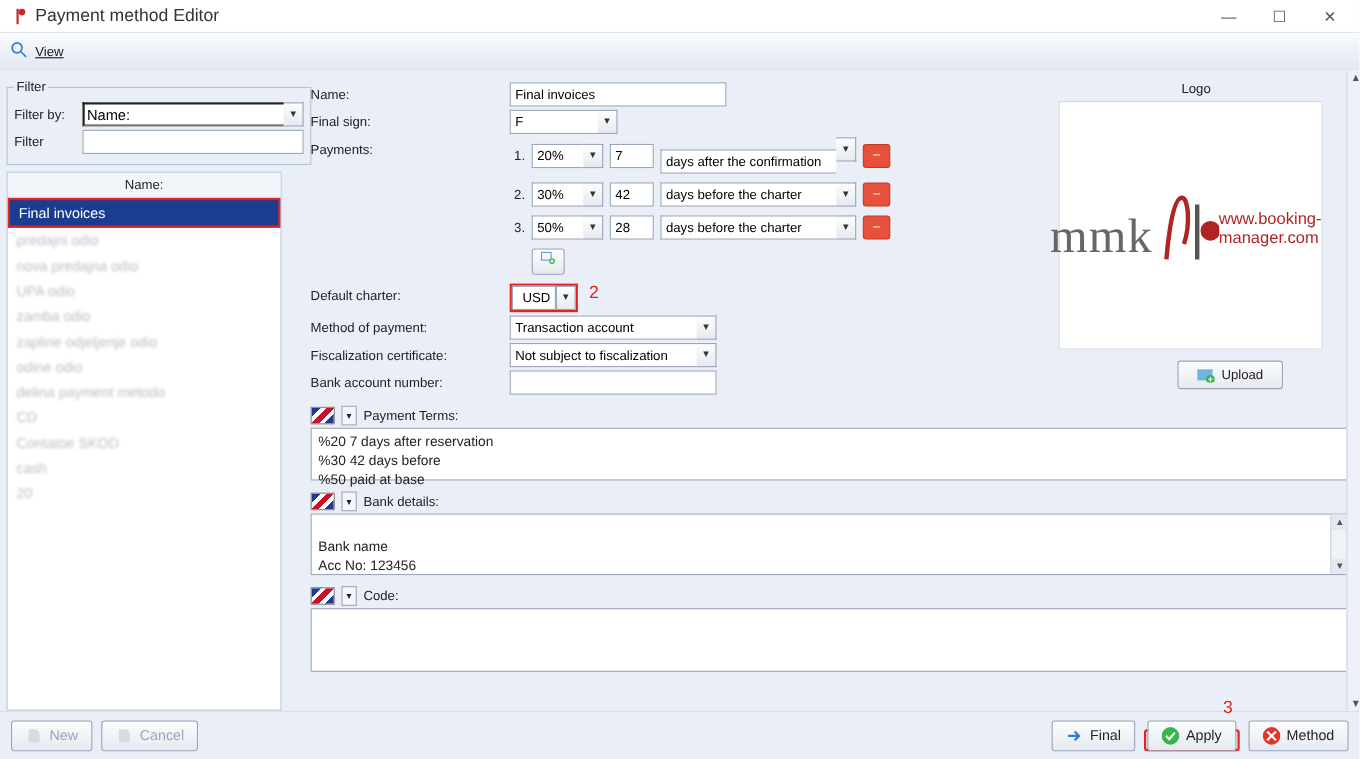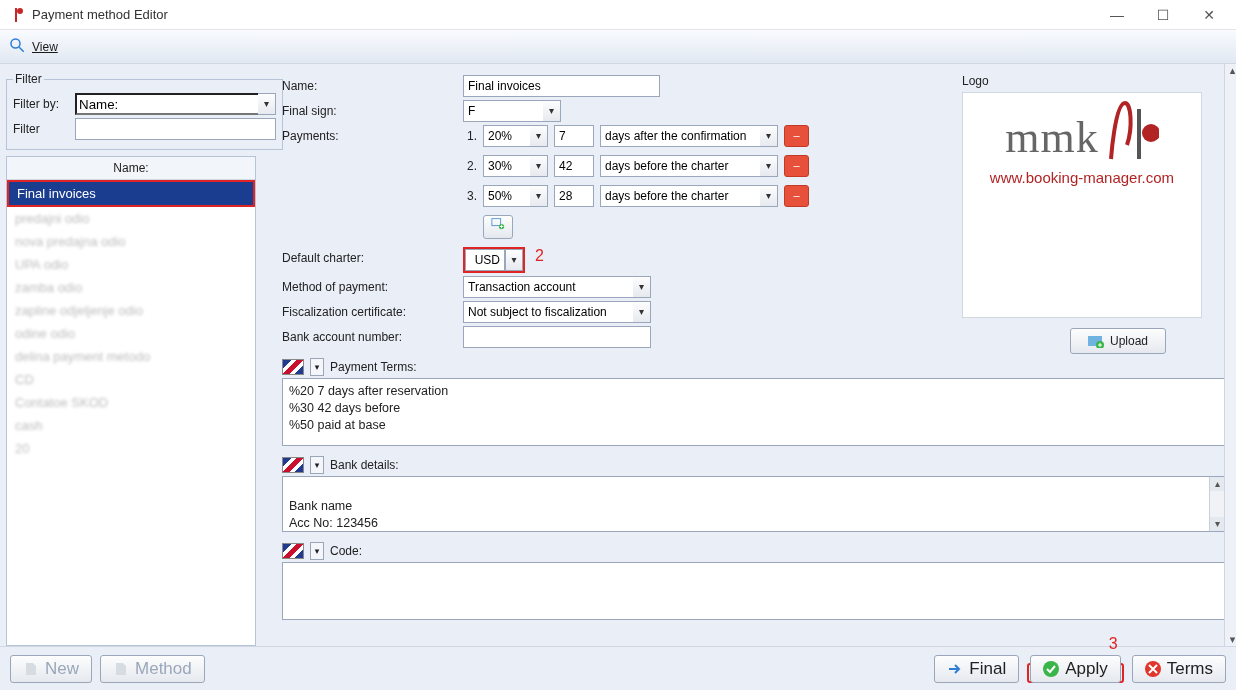--- a/index.html
+++ b/index.html
@@ -6,7 +6,7 @@
   html,body { margin:0; padding:0; width:1236px; height:690px; background:#fff; font-size:12px; color:#222; }
   .titlebar { height:30px; display:flex; align-items:center; background:#fff; border-bottom:1px solid #e4e4e4; padding:0 4px 0 8px; }
   .titlebar .app-icon { width:16px; height:16px; margin-right:8px; }
-  .titlebar .title { flex:1; font-size:13px; color:#333; }
+  .titlebar .title { flex:1; font-size:16px; color:#333; }
   .win-btns { display:flex; }
   .win-btn { width:46px; height:30px; text-align:center; line-height:30px; font-size:14px; color:#555; }
   .menubar { height:34px; background:linear-gradient(#f9fbfe,#e1e8f2); border-bottom:1px solid #d0d7e2; display:flex; align-items:center; padding:0 8px; gap:6px; }

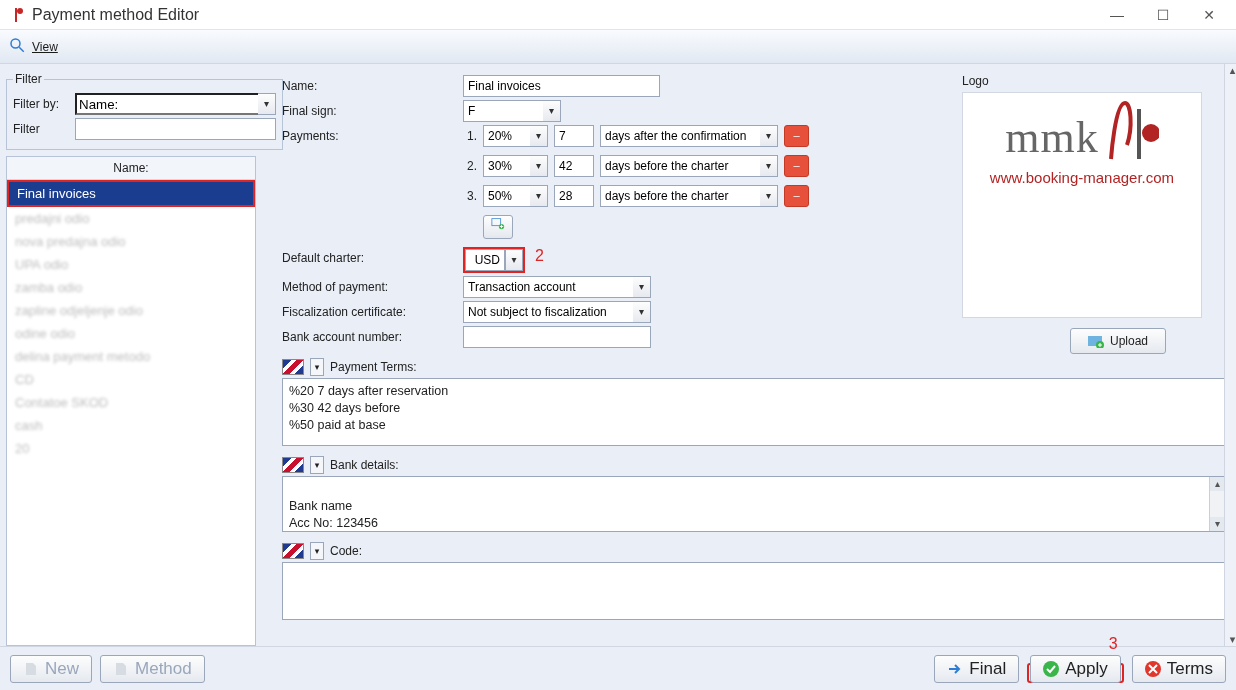--- a/index.html
+++ b/index.html
@@ -46,7 +46,7 @@
   .fiscal-input { width:188px; }
   .bank-input { width:188px; height:22px; }
   .logo-block { position:absolute; right:18px; top:2px; width:250px; text-align:left; }
-  .logo-block .logo-label { display:block; margin-bottom:4px; }
+  .logo-block .logo-label { display:block; margin-bottom:4px;text-align:center; }
   .logo-image { width:240px; height:226px; background:#fff; border:1px solid #d2d8e2; display:flex; align-items:center; justify-content:flex-start; flex-direction:column; }
   .logo-image .mmk { font-family:Georgia,serif; font-size:44px; color:#666; letter-spacing:1px; }
   .logo-image .url { color:#b22424; font-size:15px; margin-top:6px; }

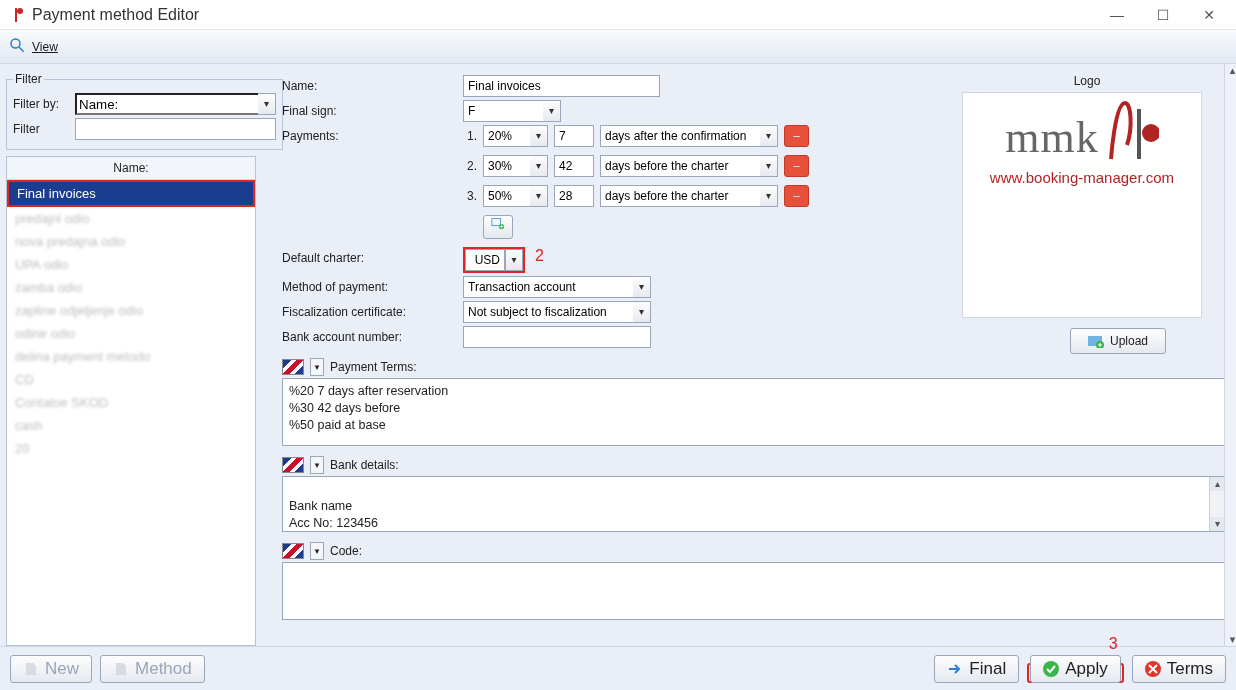--- a/index.html
+++ b/index.html
@@ -163,7 +163,7 @@
             </div>
           <input class="text days-input" value="7" style="">
           <div class="with-dd">
-              <input class="text rel-select" style="width: 160px;" value="days after the confirmation">
+              <input class="text rel-select" style="width: 160px; margin-top: 11px;" value="days after the confirmation">
               <span class="dropdown-btn">▾</span>
             </div>
           <div class="del-btn">–</div>

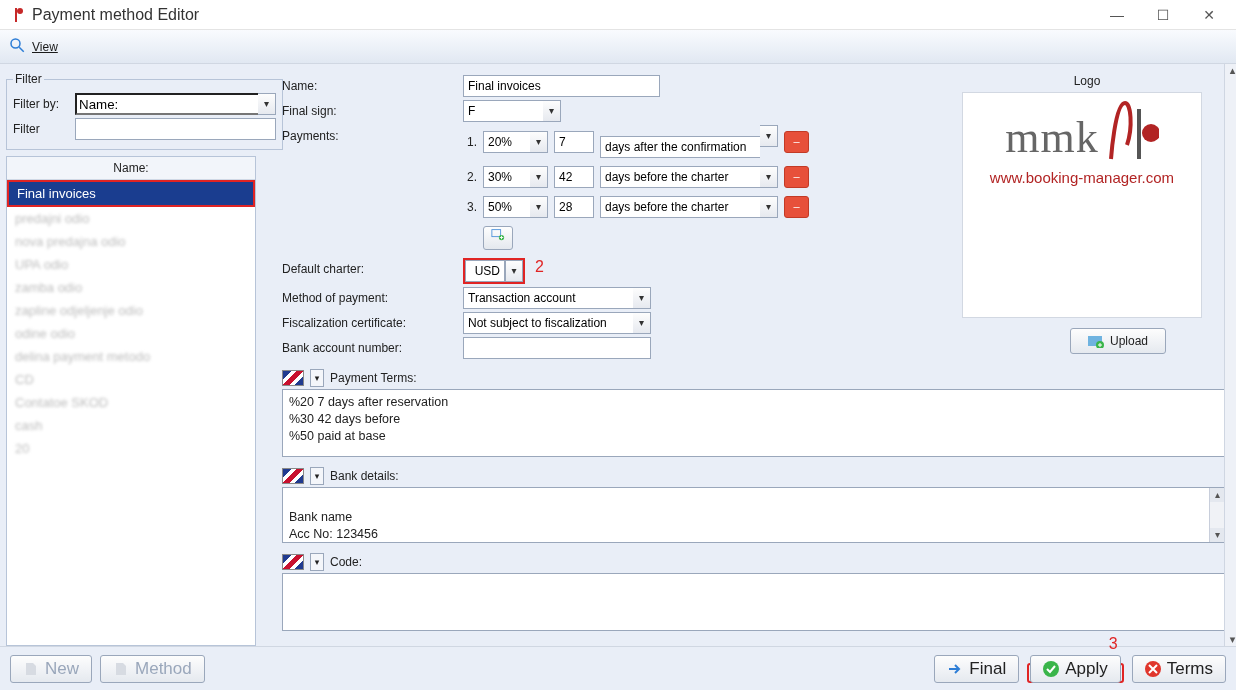--- a/index.html
+++ b/index.html
@@ -47,7 +47,7 @@
   .bank-input { width:188px; height:22px; }
   .logo-block { position:absolute; right:18px; top:2px; width:250px; text-align:left; }
   .logo-block .logo-label { display:block; margin-bottom:4px;text-align:center; }
-  .logo-image { width:240px; height:226px; background:#fff; border:1px solid #d2d8e2; display:flex; align-items:center; justify-content:flex-start; flex-direction:column; }
+  .logo-image { width:240px; height:226px; background:#fff; border:1px solid #d2d8e2; display:flex; align-items:center; justify-content:flex-end; flex-direction:row; }
   .logo-image .mmk { font-family:Georgia,serif; font-size:44px; color:#666; letter-spacing:1px; }
   .logo-image .url { color:#b22424; font-size:15px; margin-top:6px; }
   .upload-btn { margin-top:10px; width:96px; height:26px; border:1px solid #9aa7bb; border-radius:3px; background:linear-gradient(#fdfdfd,#e5e9ef); display:inline-flex; align-items:center; justify-content:center; gap:6px; margin-left:108px; }

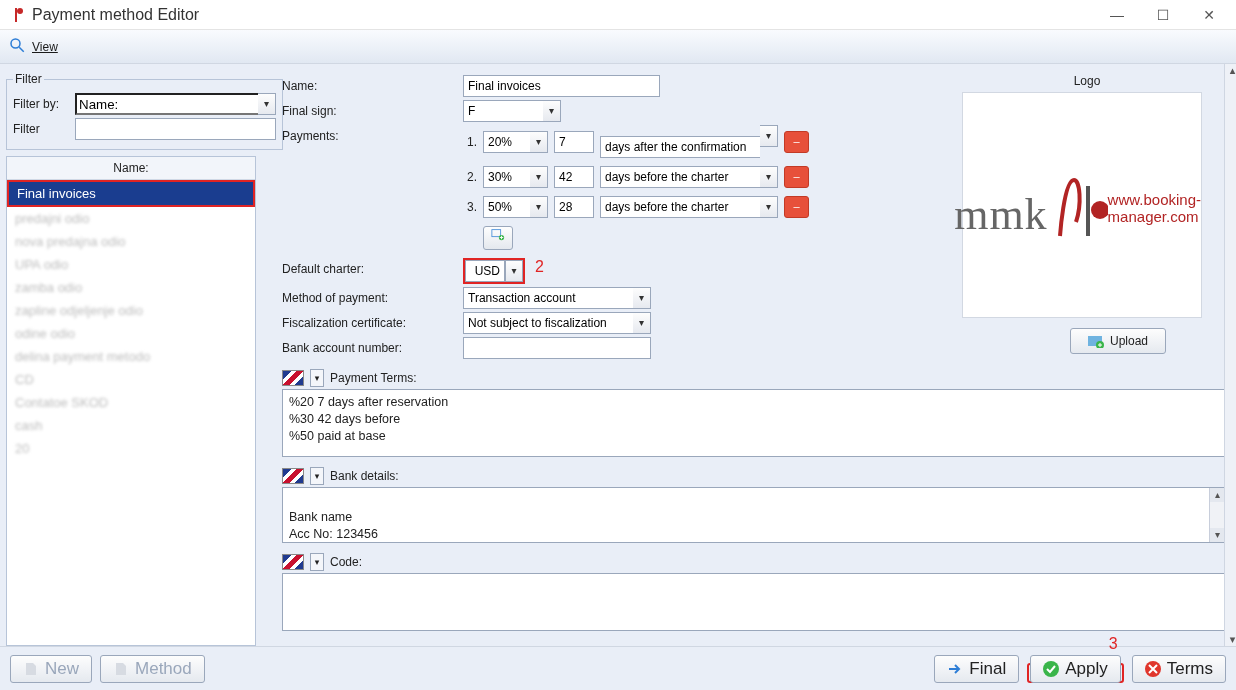--- a/index.html
+++ b/index.html
@@ -55,7 +55,7 @@
   .flag-uk { width:22px; height:16px; background:linear-gradient(135deg,#203a8f 25%,#fff 25%,#fff 40%,#c8102e 40%,#c8102e 60%,#fff 60%,#fff 75%,#203a8f 75%); border:1px solid #888; }
   .flag-dd { width:14px; height:18px; border:1px solid #9aa7bb; background:#f4f6fa; text-align:center; font-size:9px; line-height:16px; }
   .terms-box, .bankd-box, .note-box { width:944px; border:1px solid #9aa7bb; background:#fff; padding:4px 6px; margin-top:2px; font-size:12.5px; line-height:1.35; white-space:pre-line; position:relative; }
-  .terms-box { height:68px; }
+  .terms-box { height:48px; }
   .bankd-box { height:56px; }
   .scrolly { position:absolute; right:0; top:0; bottom:0; width:16px; background:#f0f2f6; border-left:1px solid #c8cedb; }
   .scrolly .up,.scrolly .down { height:14px; text-align:center; font-size:10px; color:#555; background:#e4e8ef; }

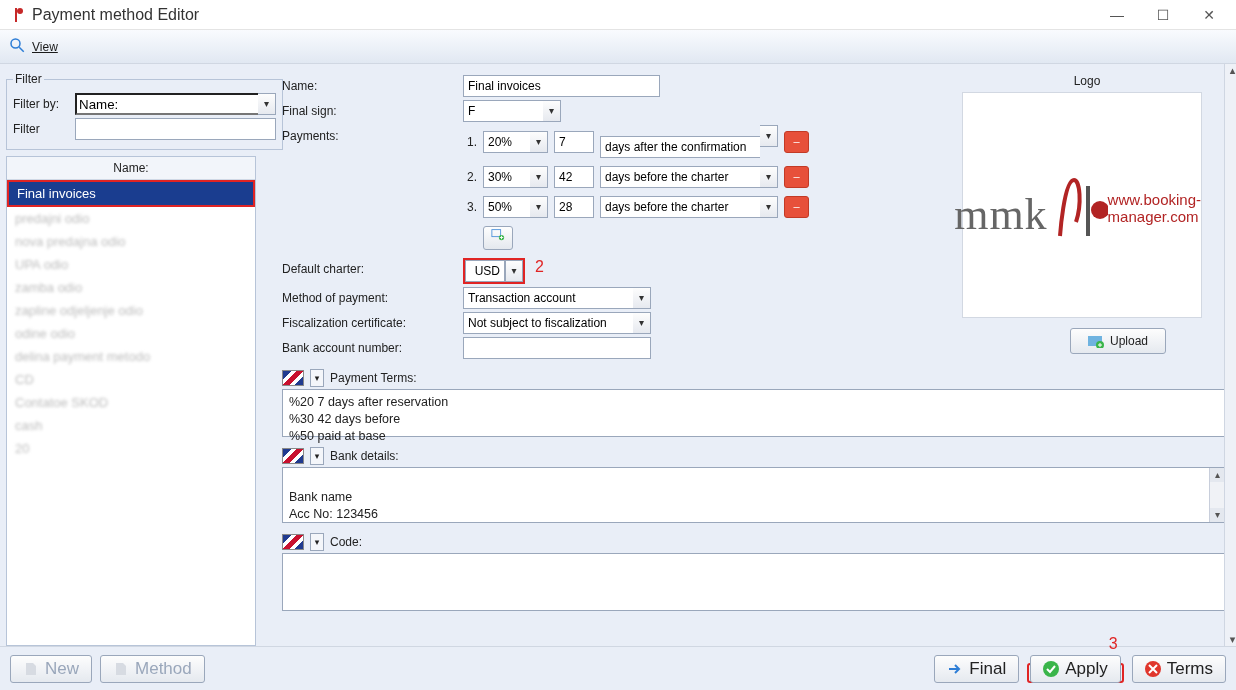--- a/index.html
+++ b/index.html
@@ -62,7 +62,7 @@
   .note-box { height:58px; }
   .annot { position:absolute; color:#e02424; font-size:16px; font-weight:500; }
   .bottom-bar { height:44px; background:#e9eef7; border-top:1px solid #d0d7e2; display:flex; align-items:center; padding:0 10px; gap:8px; }
-  .btn { height:28px; border:1px solid #9aa7bb; border-radius:3px; background:linear-gradient(#fdfdfd,#e5e9ef); padding:0 12px; display:inline-flex; align-items:center; gap:6px; font-size:17px; }
+  .btn { height:28px; border:1px solid #9aa7bb; border-radius:3px; background:linear-gradient(#fdfdfd,#e5e9ef); padding:0 12px; display:inline-flex; align-items:center; gap:6px; font-size:13px; }
   .btn.disabled { color:#9aa7bb; }
   .spacer { flex:1; }
   .btn .ico { width:16px; height:16px; display:inline-block; }

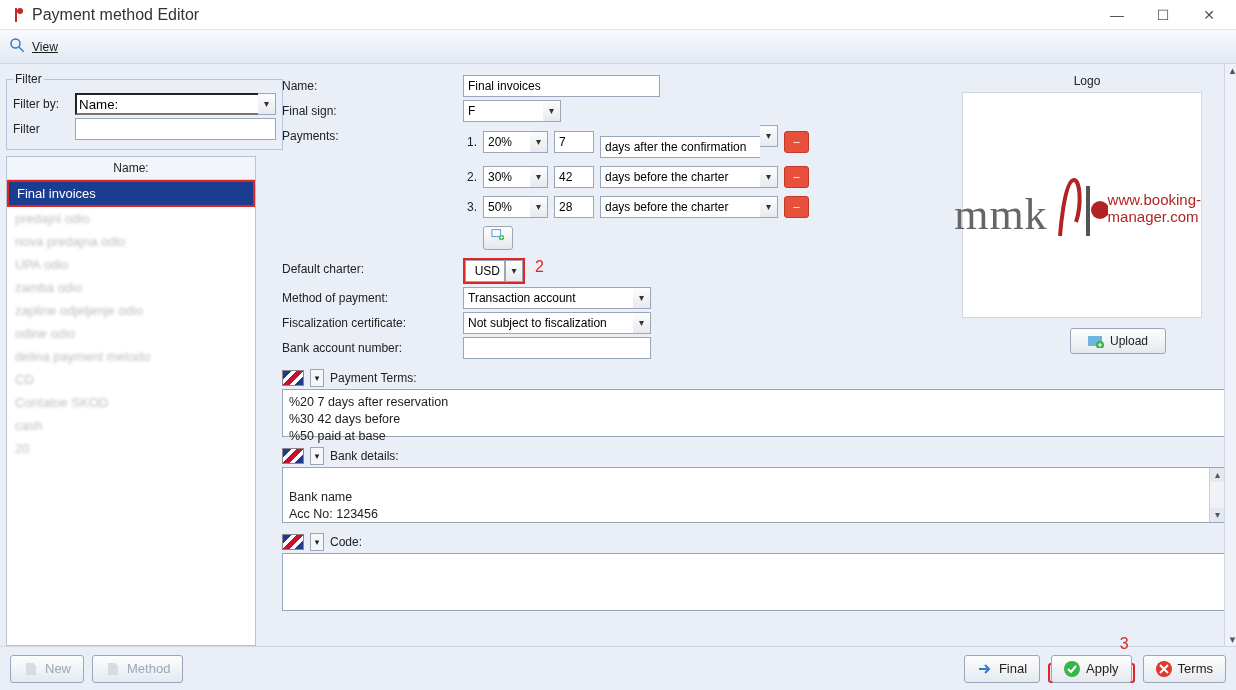--- a/index.html
+++ b/index.html
@@ -301,7 +301,7 @@
     <span class="ico"><svg viewBox="0 0 16 16">
           <path d="M3 2h7l3 3v9H3z" fill="#d7dbe2"></path>
         </svg></span>
-    <span>Method</span>
+    <span>Cancel</span>
   </div>
   <div class="spacer"></div>
   <div class="btn">

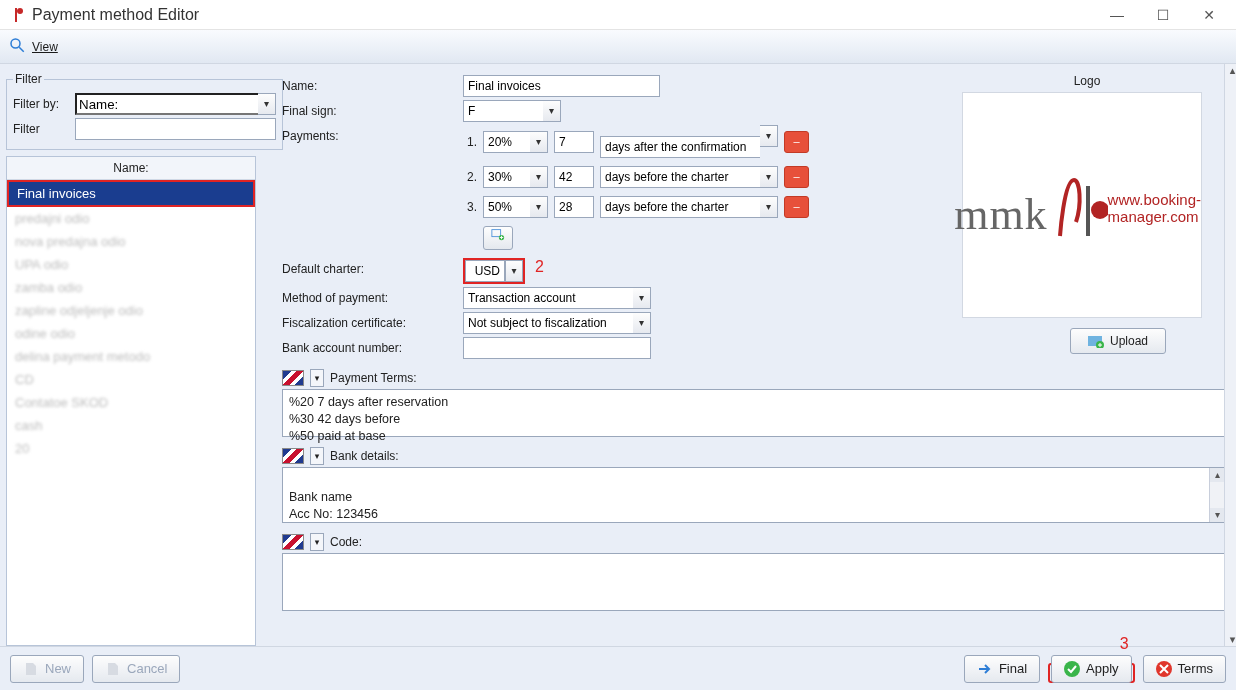--- a/index.html
+++ b/index.html
@@ -325,7 +325,7 @@
     <span class="ico ico-cancel"><svg viewBox="0 0 16 16">
           <path d="M4 4l8 8M12 4l-8 8" stroke="#fff" stroke-width="2"></path>
         </svg></span>
-    <span>Terms</span>
+    <span>Method</span>
   </div>
 </div>
 

